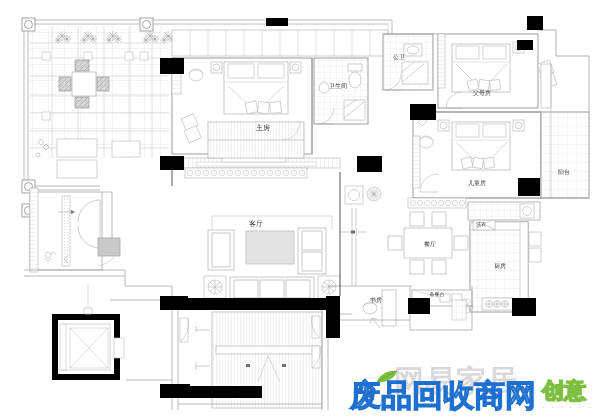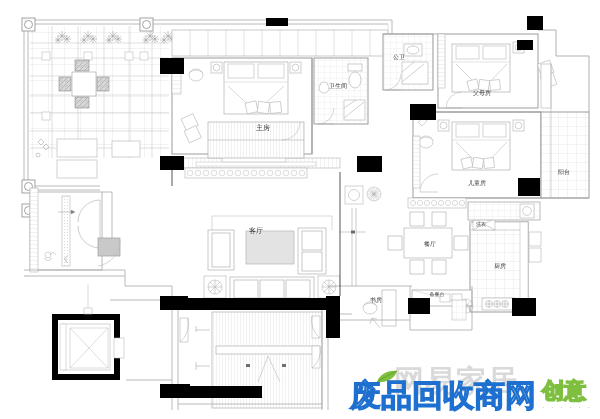--- a/index.html
+++ b/index.html
@@ -771,7 +771,7 @@
   <div class="room-label rl-6" style="left:482px; top:93px;">父母房</div>
   <div class="room-label rl-6" style="left:477px; top:183px;">儿童房</div>
   <div class="room-label rl-6" style="left:564px; top:172px;">阳台</div>
-  <div class="room-label rl-7" style="left:256px; top:231px;">客厅</div>
+  <div class="room-label rl-7" style="left:256px; top:224px;">客厅</div>
   <div class="room-label rl-6" style="left:430px; top:244px;">餐厅</div>
   <div class="room-label rl-6" style="left:500px; top:266px;">厨房</div>
   <div class="room-label rl-6" style="left:376px; top:300px;">书房</div>

